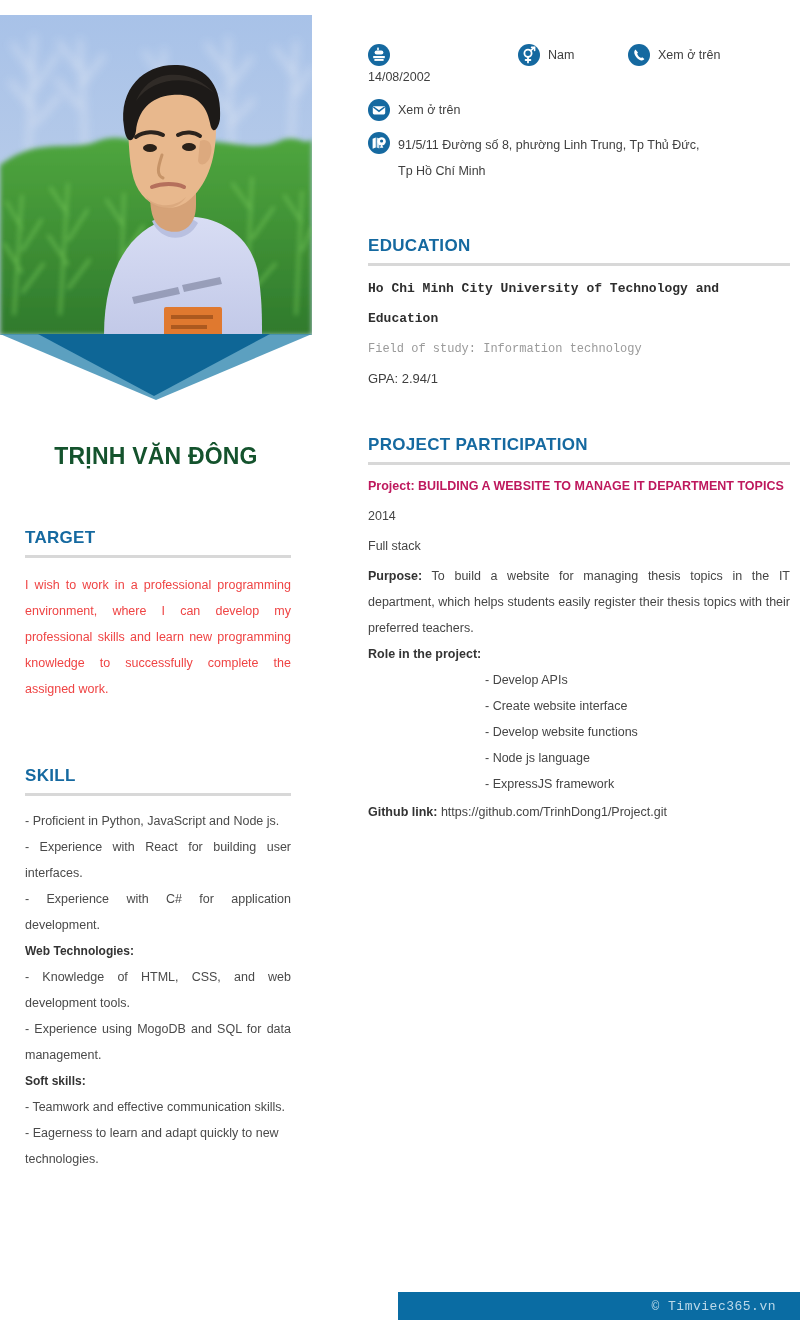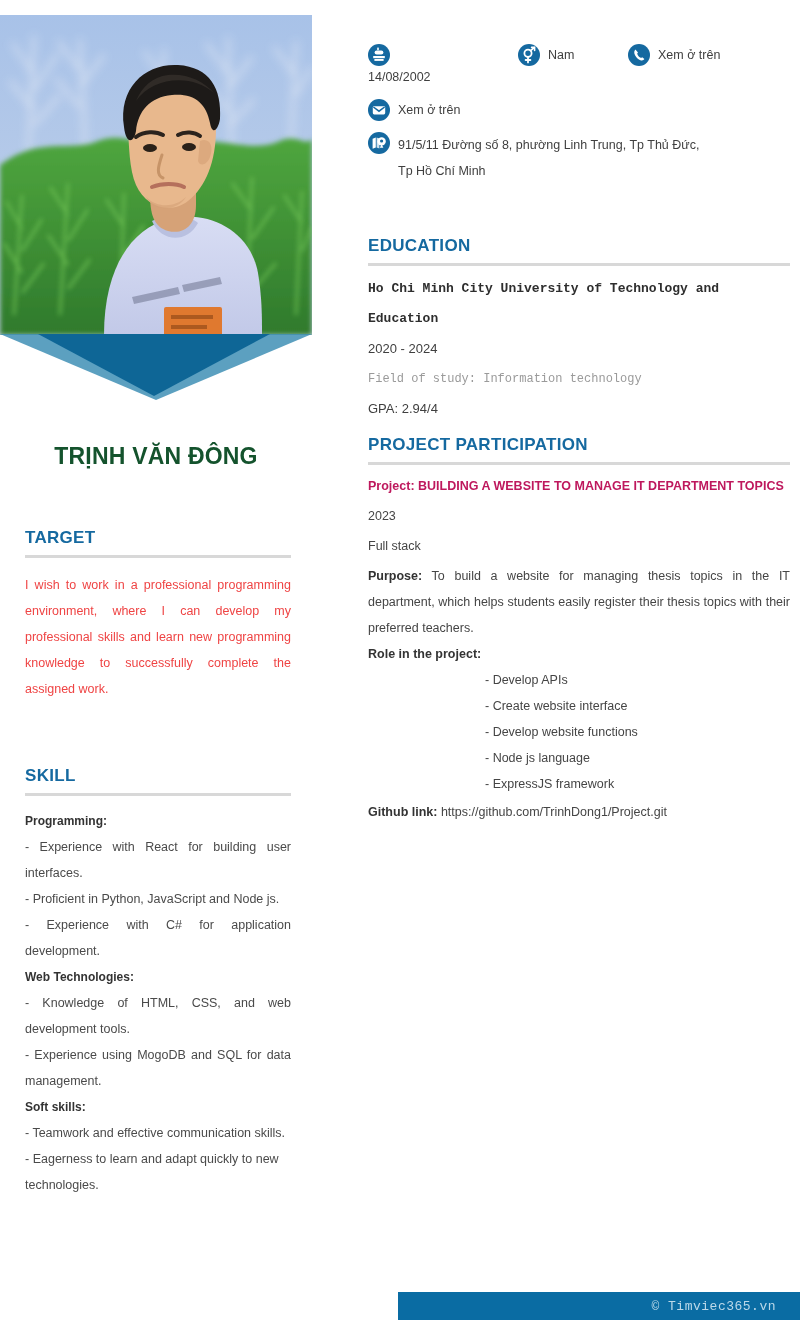--- a/index.html
+++ b/index.html
@@ -456,7 +456,6 @@
   <div class="sec-rule"></div>
   <div class="edu-body">
     <div class="mono">Ho Chi Minh City University of Technology and Education</div>
-    <div class="redu-line">2020 - 2024</div>
     <div class="mono-muted">Field of study: Information technology</div>
     <div class="redu-line">GPA: 2.94/4</div>
   </div>

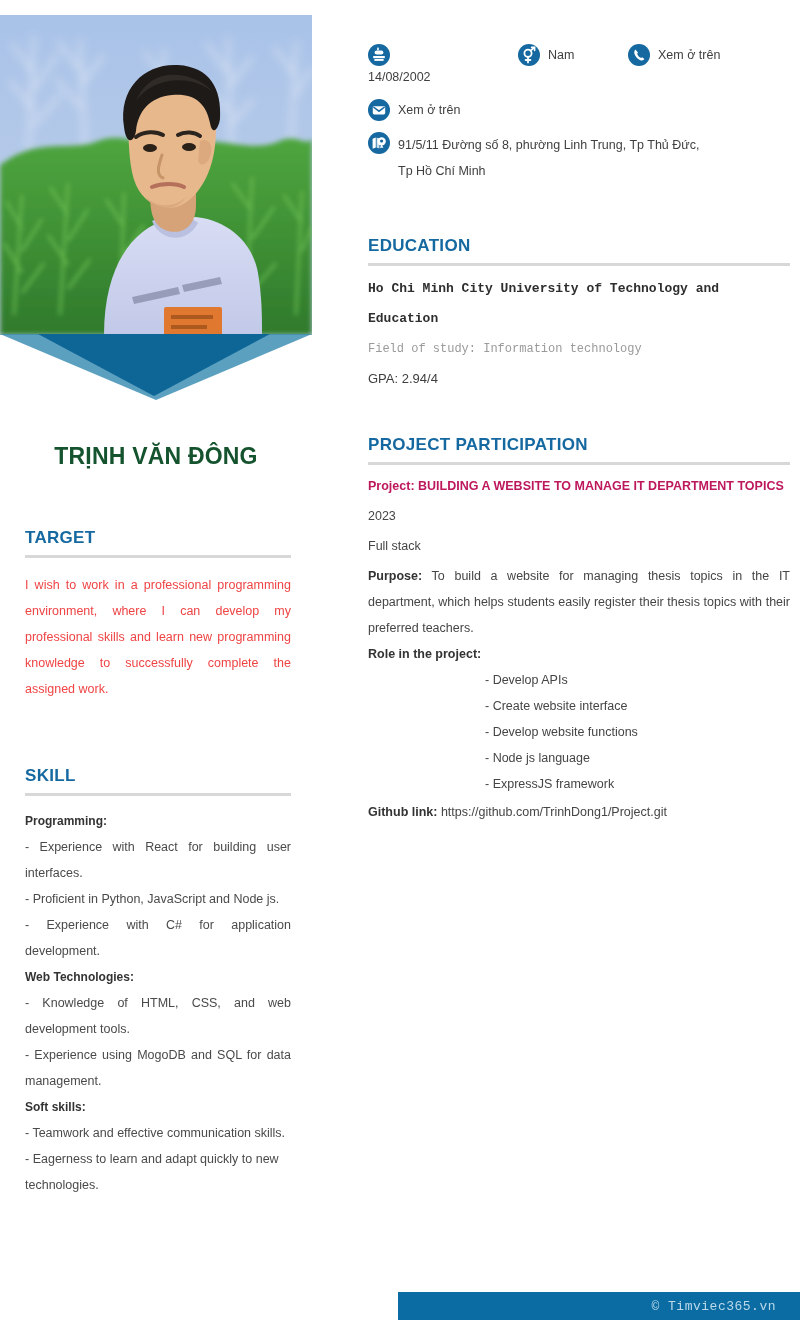--- a/index.html
+++ b/index.html
@@ -457,7 +457,7 @@
   <div class="edu-body">
     <div class="mono">Ho Chi Minh City University of Technology and Education</div>
     <div class="mono-muted">Field of study: Information technology</div>
-    <div class="redu-line">GPA: 2.94/4</div>
+    <div class="redu-line">GPA: 2.94/1</div>
   </div>
 </div>
 

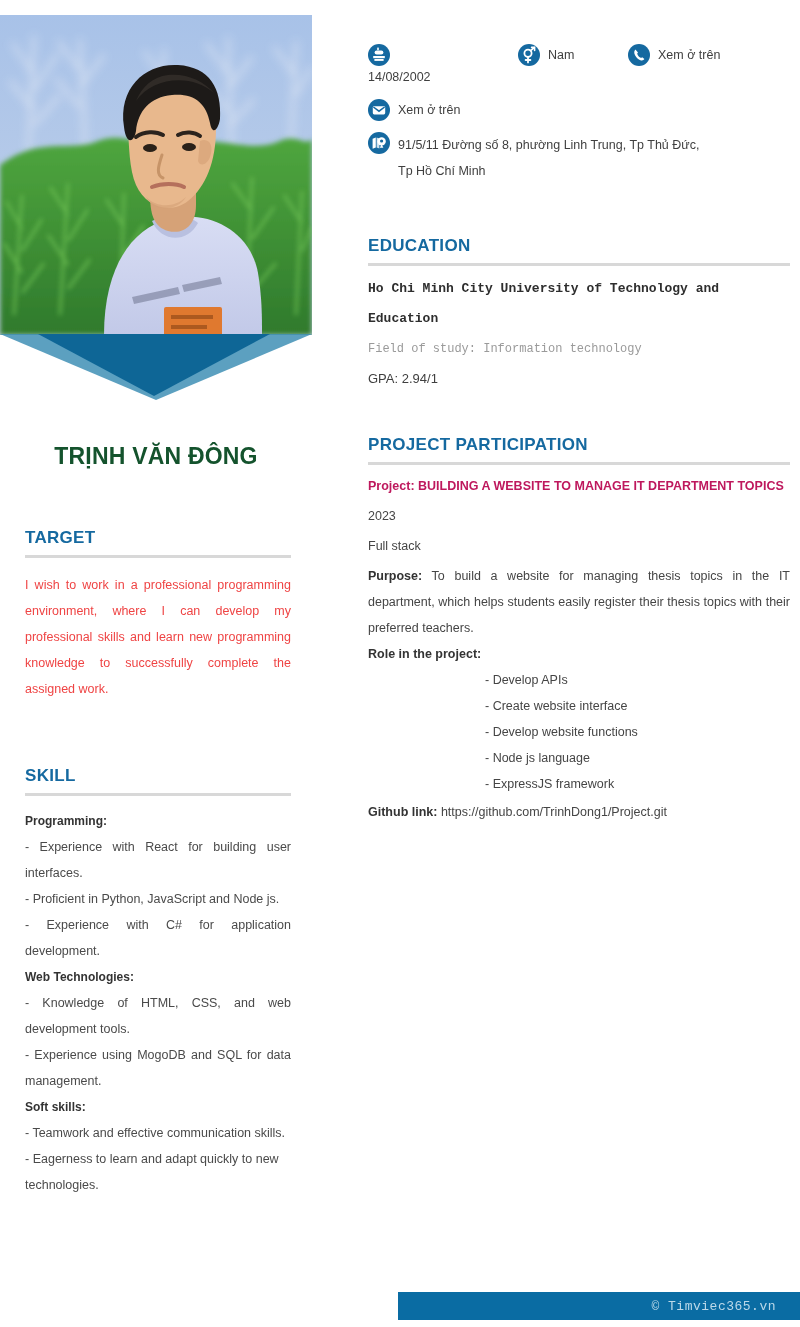--- a/index.html
+++ b/index.html
@@ -466,7 +466,7 @@
   <div class="sec-rule"></div>
   <div class="proj-body">
     <div class="proj-title">Project: BUILDING A WEBSITE TO MANAGE IT DEPARTMENT TOPICS</div>
-    <div class="proj-plain">2023</div>
+    <div class="proj-plain">2014</div>
     <div class="proj-plain">Full stack</div>
 
     <div class="proj-para"><b>Purpose:</b><span> To build a website for managing thesis topics in the IT department, which helps students easily register their thesis topics with their preferred teachers.</span></div>

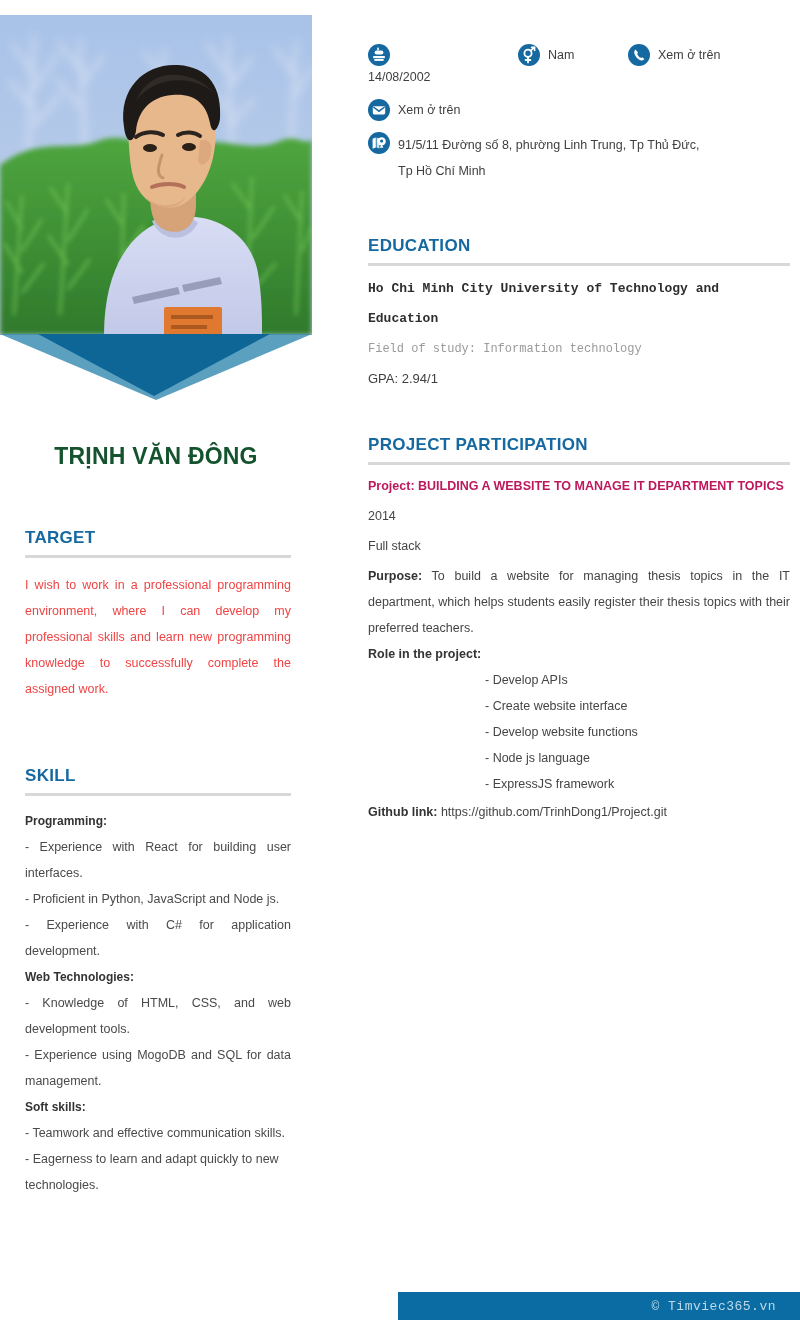--- a/index.html
+++ b/index.html
@@ -352,7 +352,6 @@
     <div class="skill-body">
 
       <div>
-        <div class="skill-cat">Programming:</div>
         <div class="skill-line">- Experience with React for building user interfaces.</div>
         <div class="skill-line">- Proficient in Python, JavaScript and Node js.</div>
         <div class="skill-line">- Experience with C# for application development.</div>

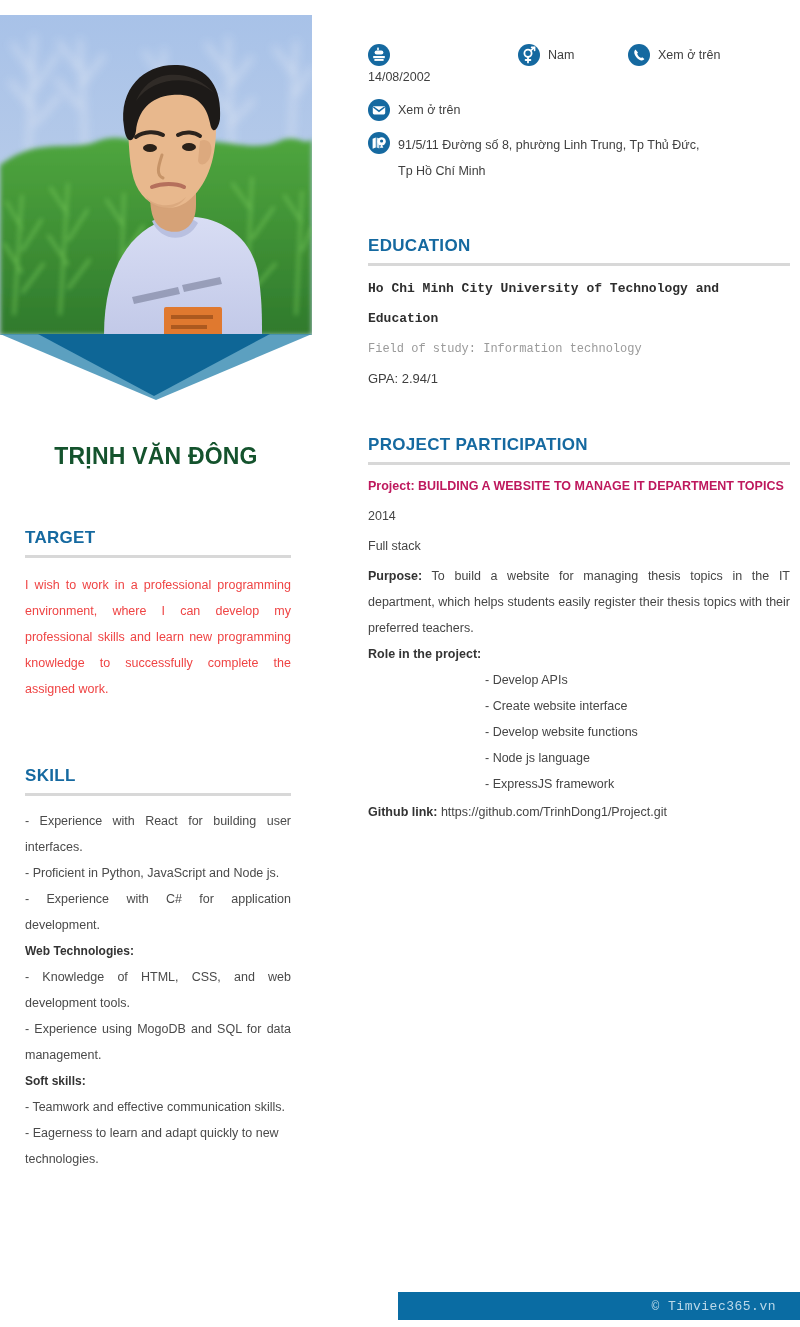--- a/index.html
+++ b/index.html
@@ -352,8 +352,8 @@
     <div class="skill-body">
 
       <div>
+        <div class="skill-line">- Proficient in Python, JavaScript and Node js.</div>
         <div class="skill-line">- Experience with React for building user interfaces.</div>
-        <div class="skill-line">- Proficient in Python, JavaScript and Node js.</div>
         <div class="skill-line">- Experience with C# for application development.</div>
       </div>
 

